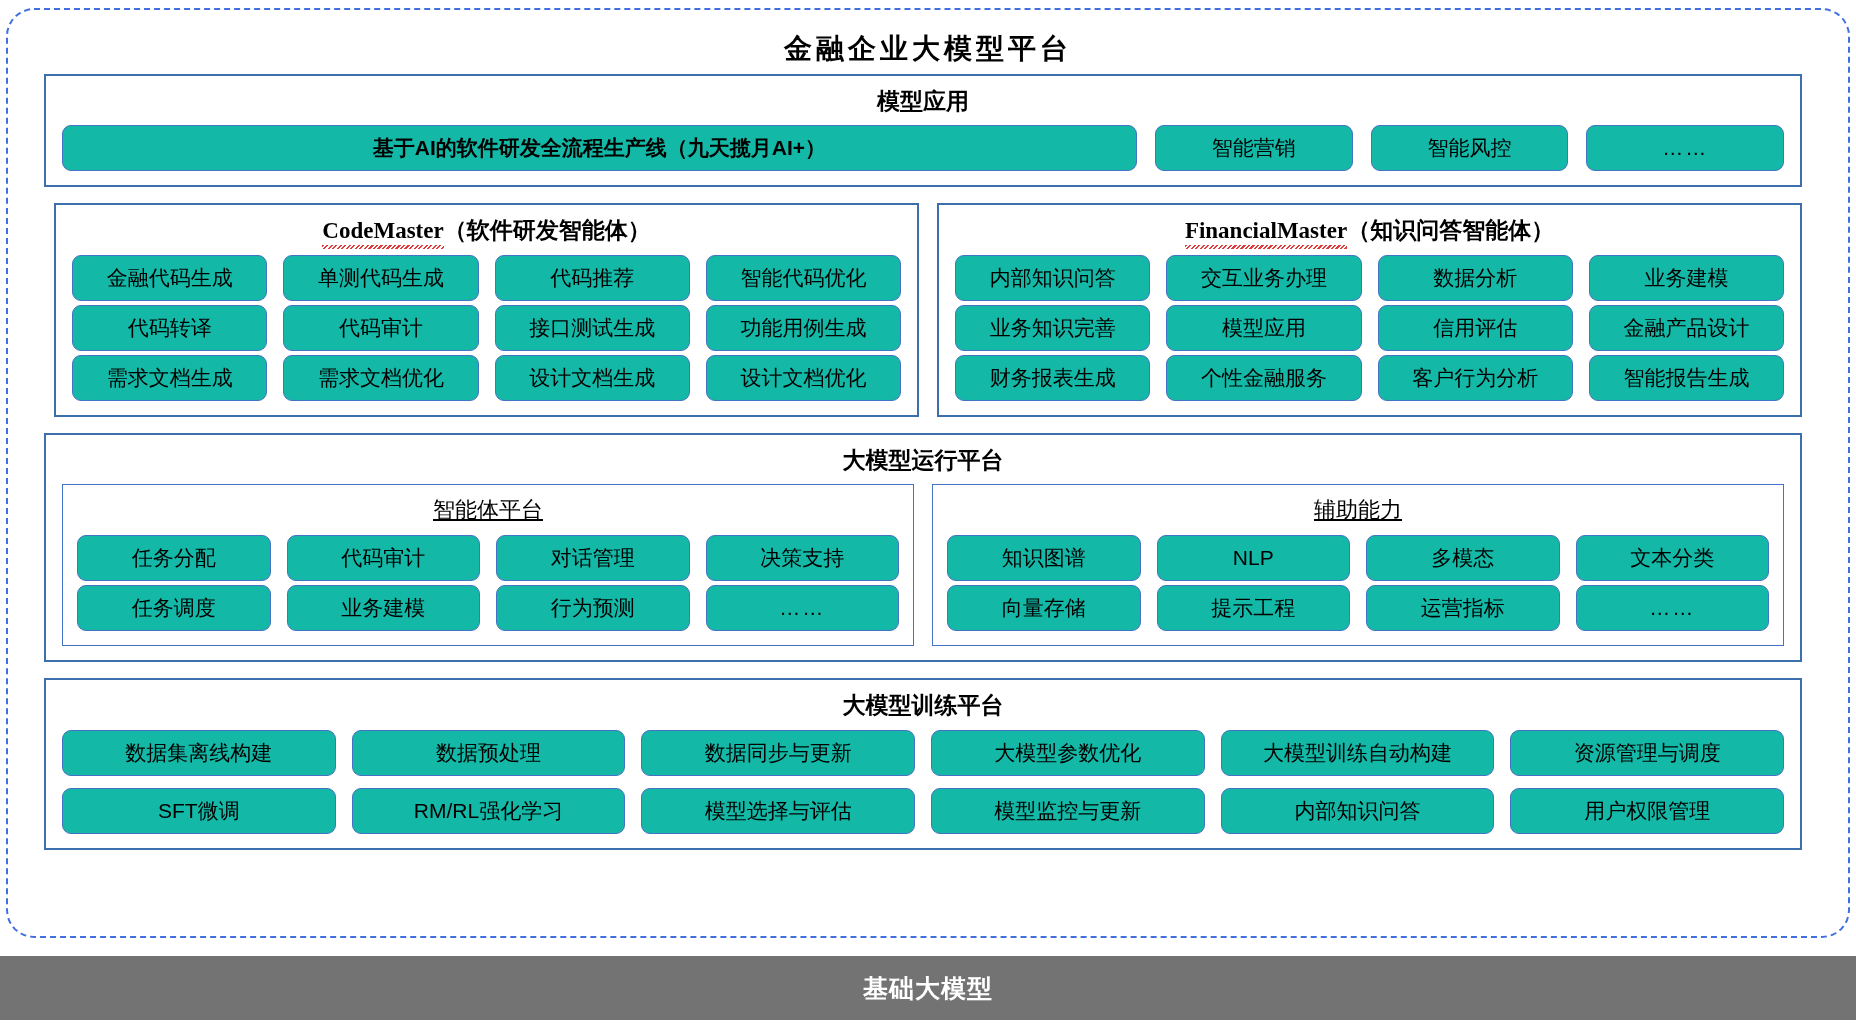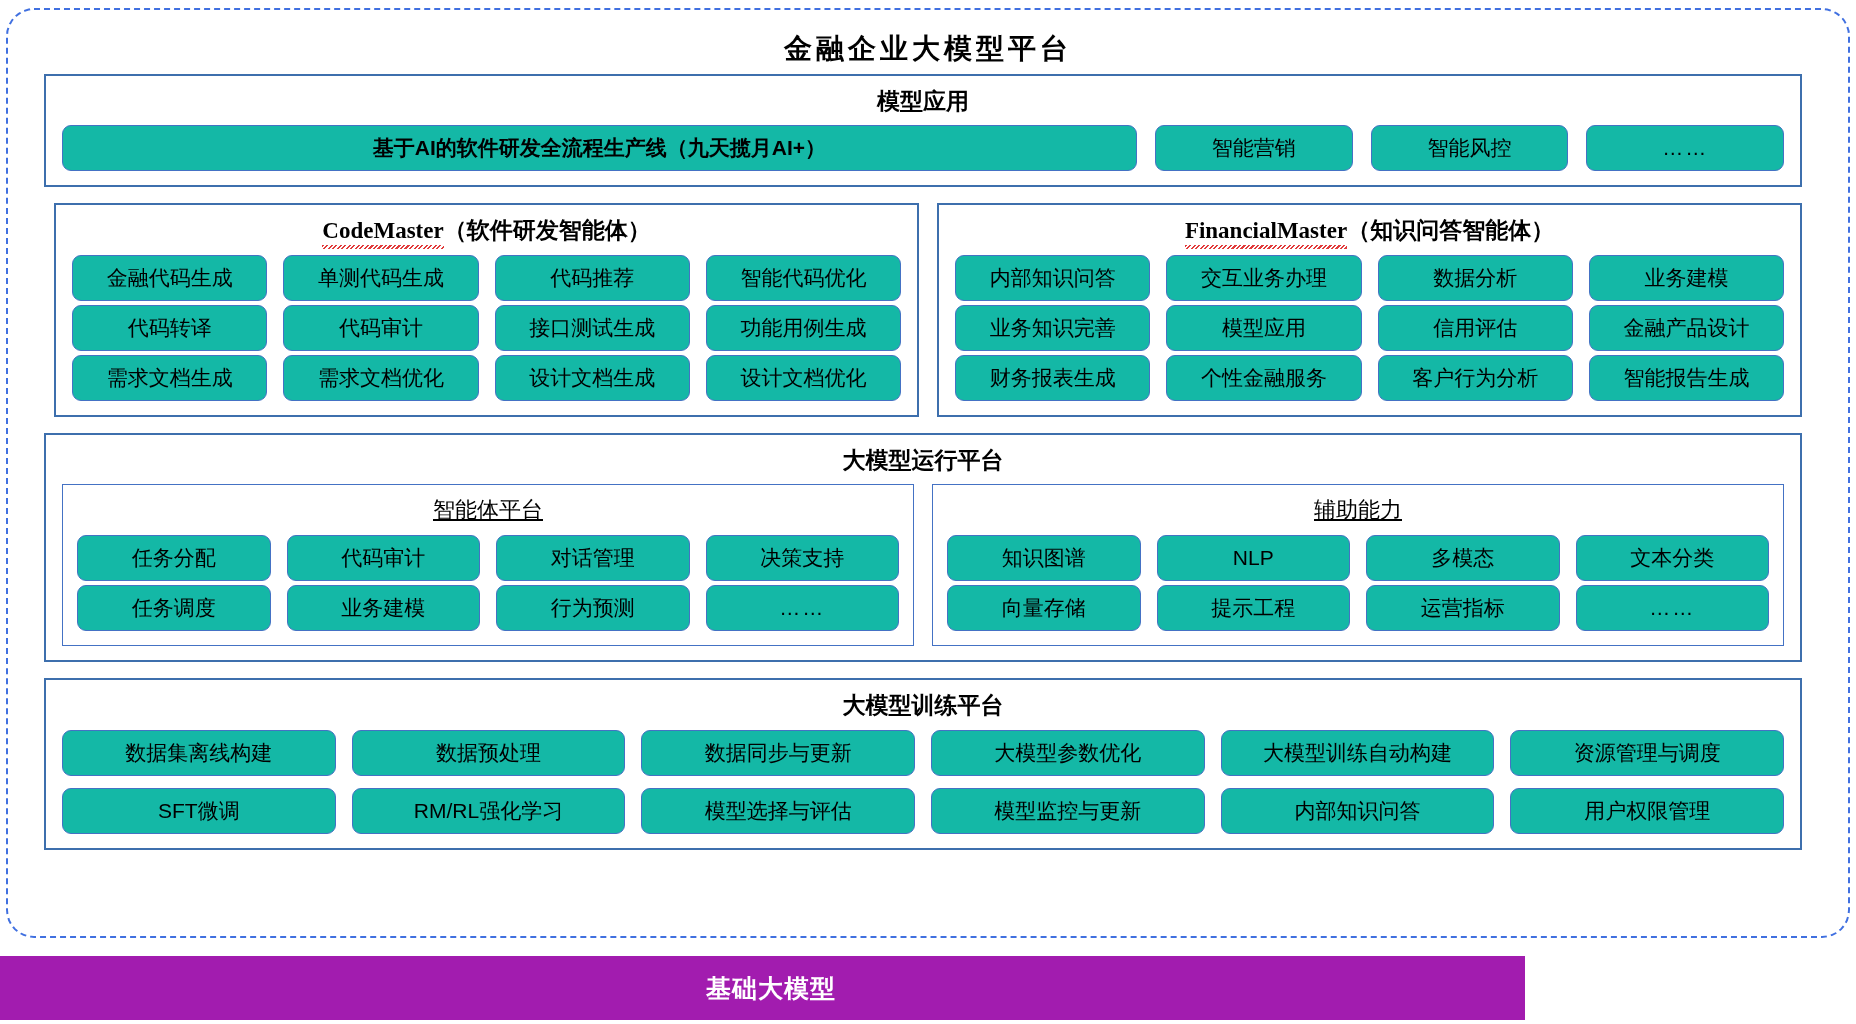--- a/index.html
+++ b/index.html
@@ -168,13 +168,12 @@
     position: absolute;
     left: 0;
     top: 956px;
-    width: 1508px;
+    width: 1856px;
     height: 64px;
-    background: #a21caf;
+    background: #737373;
     display: flex;
     align-items: center;
     justify-content: center;
-    padding-left: 17px;
   }
   .footer-label {
     color: #ffffff;

